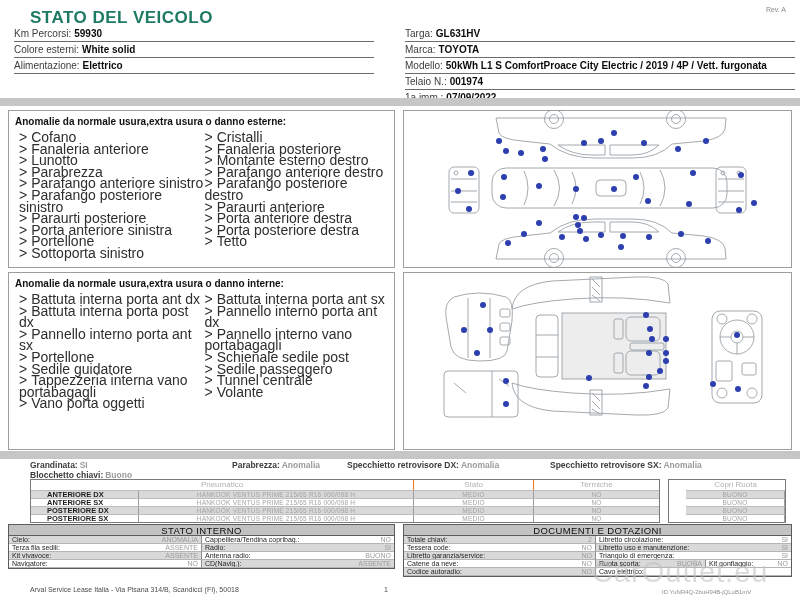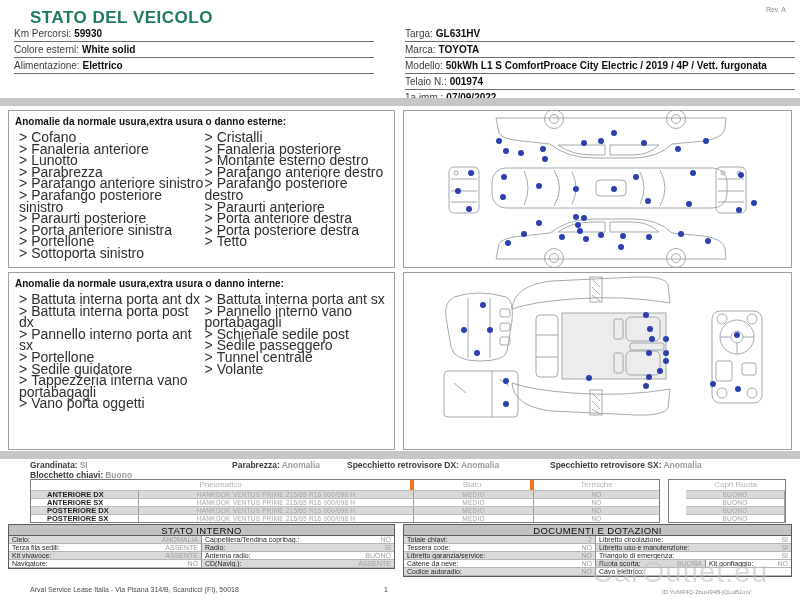--- a/index.html
+++ b/index.html
@@ -227,6 +227,7 @@
       </div>
       <div class="col">
         <div class="item"><span class="gt">&gt;</span><span>Battuta interna porta ant sx</span></div>
+        <div class="item"><span class="gt">&gt;</span><span>Pannello interno porta ant dx</span></div>
         <div class="item"><span class="gt">&gt;</span><span>Pannello interno vano portabagagli</span></div>
         <div class="item"><span class="gt">&gt;</span><span>Schienale sedile post</span></div>
         <div class="item"><span class="gt">&gt;</span><span>Sedile passeggero</span></div>

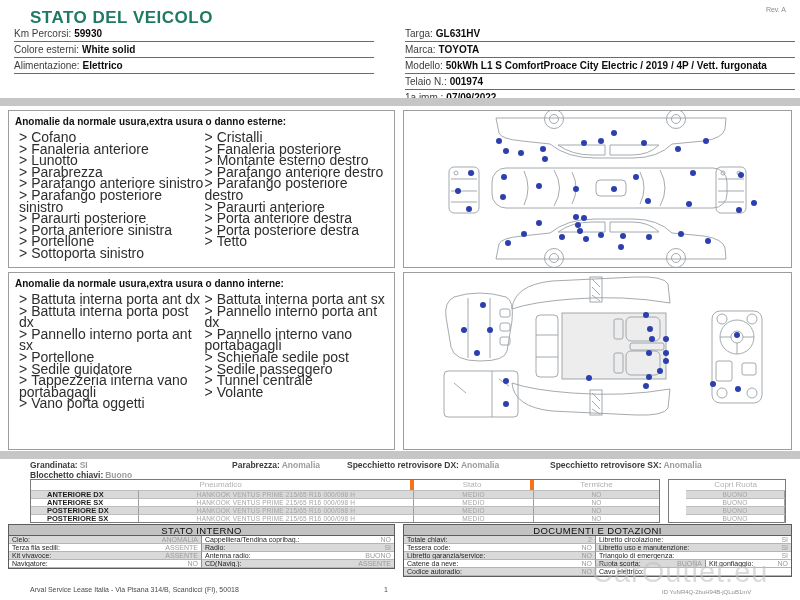--- a/index.html
+++ b/index.html
@@ -44,7 +44,7 @@
   #tire-copri { left:668px; width:118px;padding-left:17px; }
   .tt-head { display:grid; grid-template-columns:383px 120px 125px; height:10px; }
   .tt-head-copri { display:block; height:10px; }
-  .tt-h { font-size:8px; color:#b2b2b2; text-align:center; line-height:10px; border-right:4px solid #f97316; overflow:hidden; }
+  .tt-h { font-size:8px; color:#b2b2b2; text-align:center; line-height:10px; border-right:1px solid #f97316; overflow:hidden; }
   .tt-h:last-child { border-right:none; }
   .tt-row { display:grid; grid-template-columns:108px 275px 120px 125px; height:8px; border-top:1px solid #bdbdbd; }
   .tt-row-copri { height:8px; border-top:1px solid #bdbdbd; }

